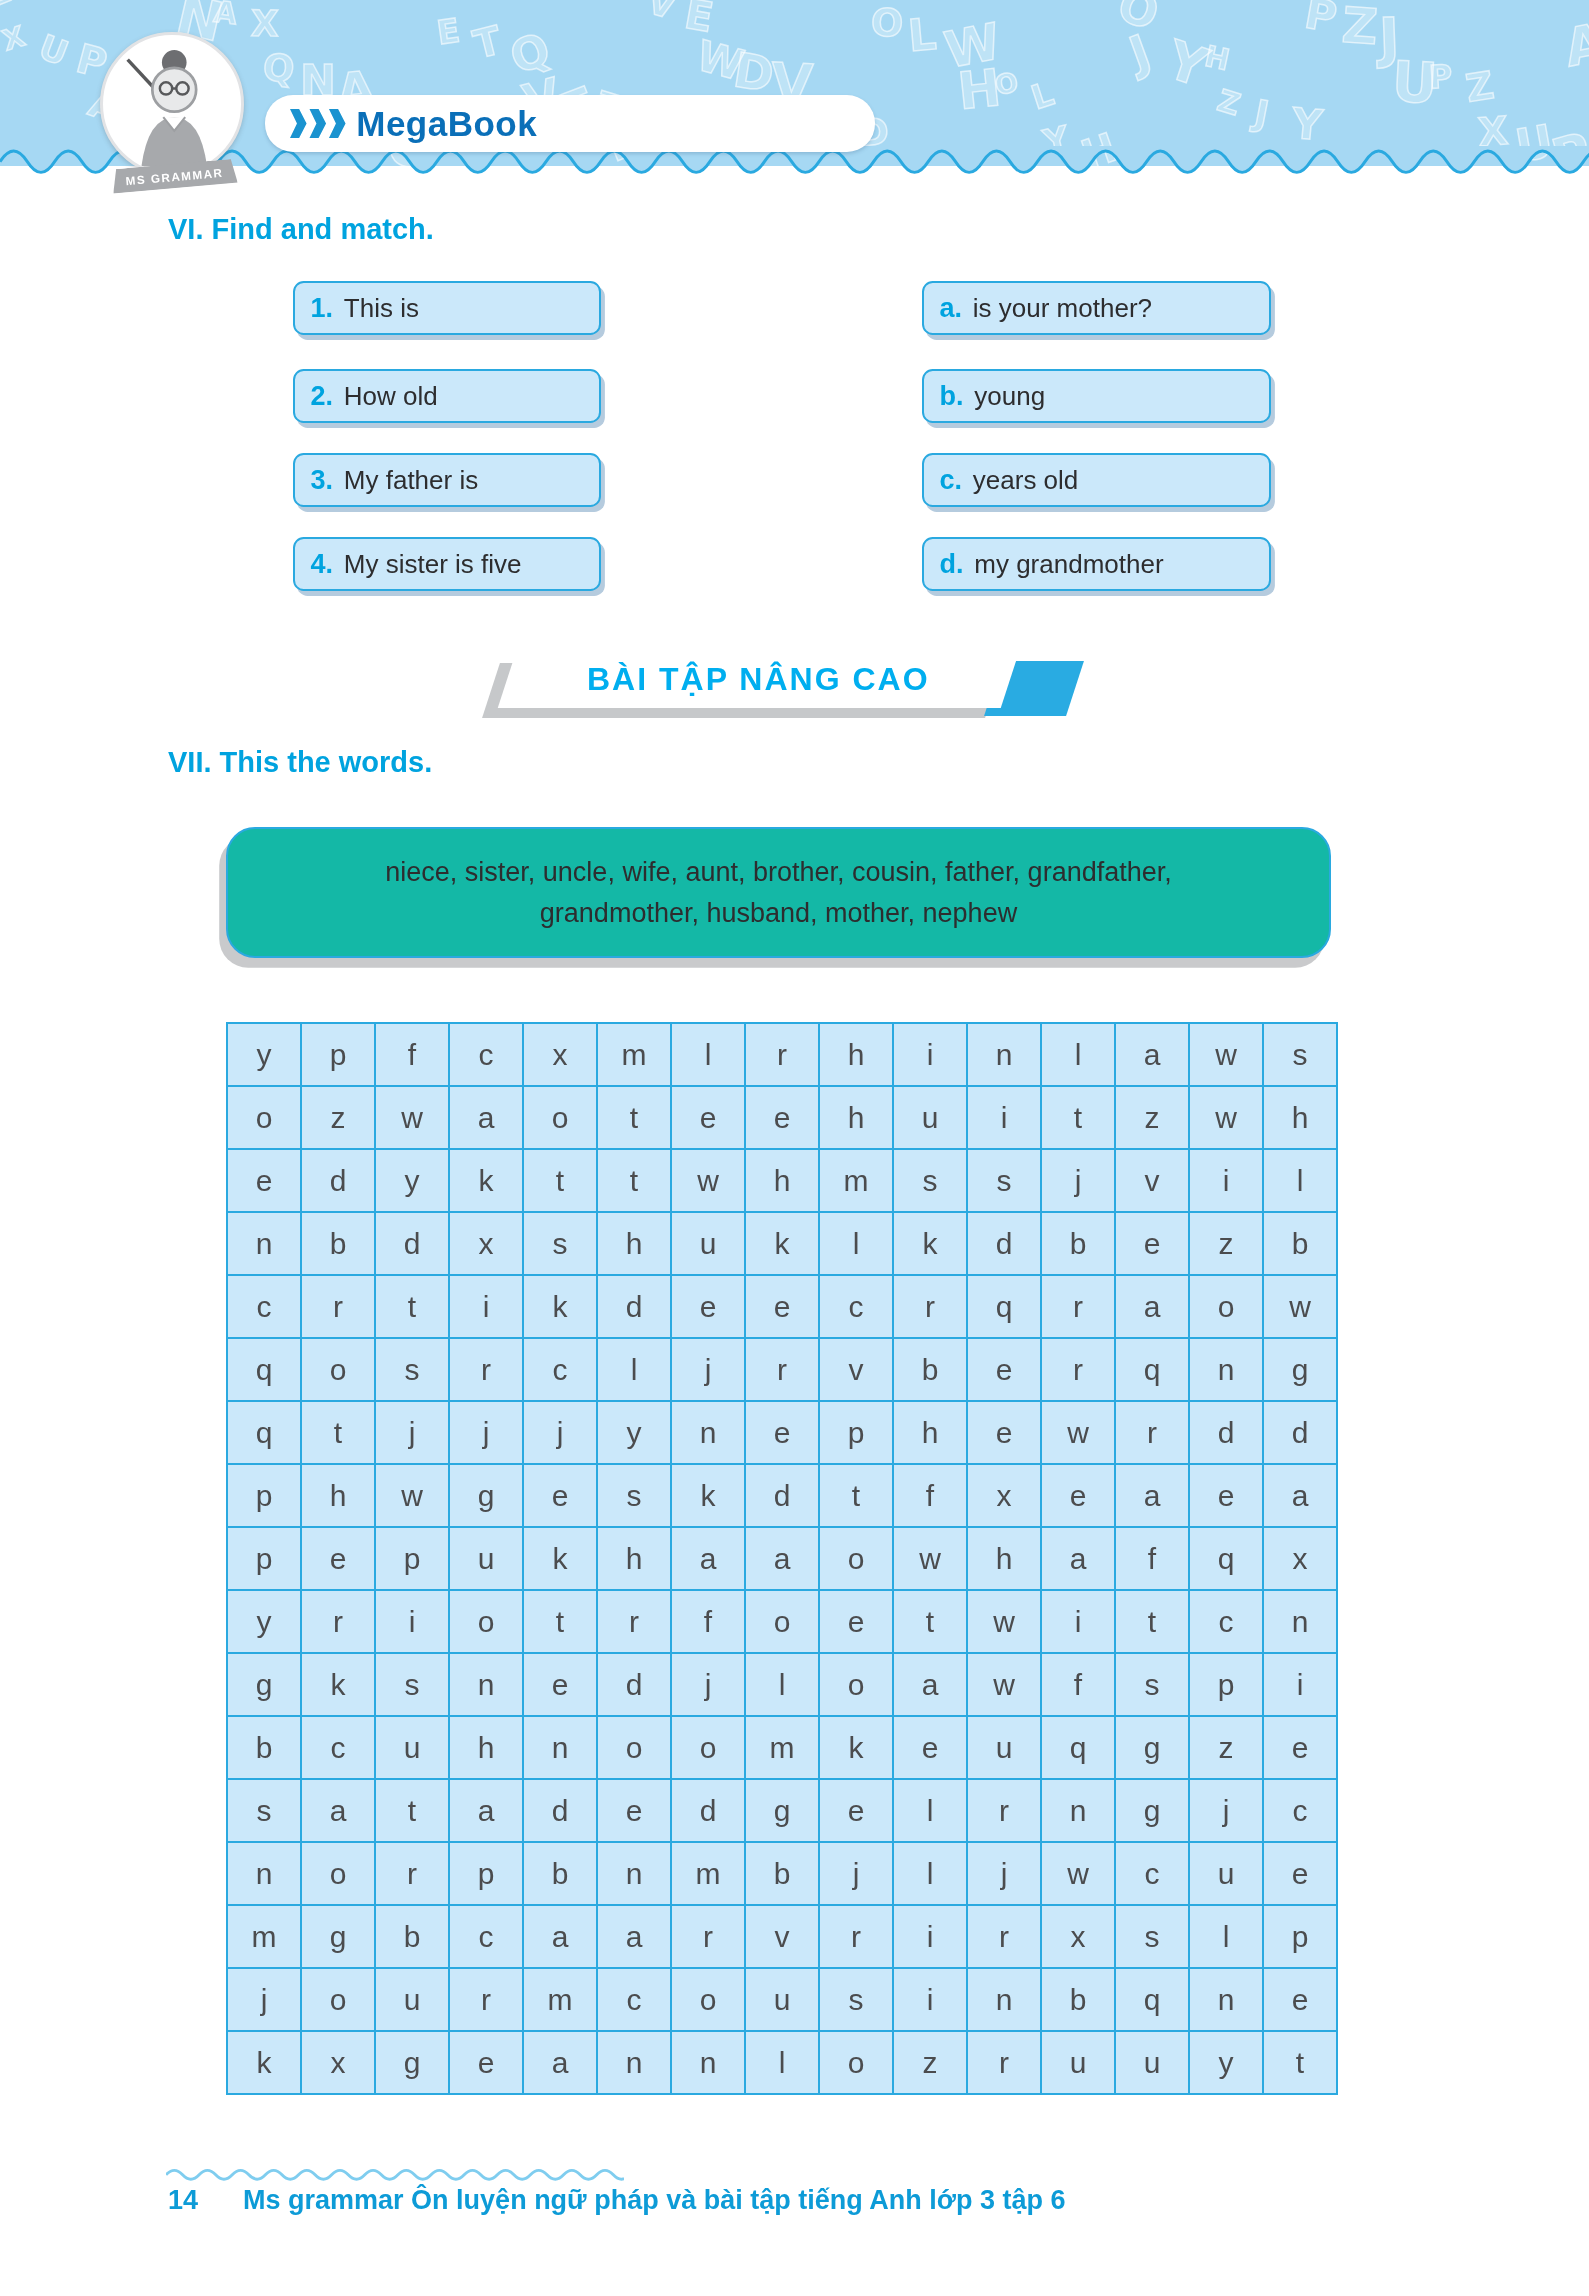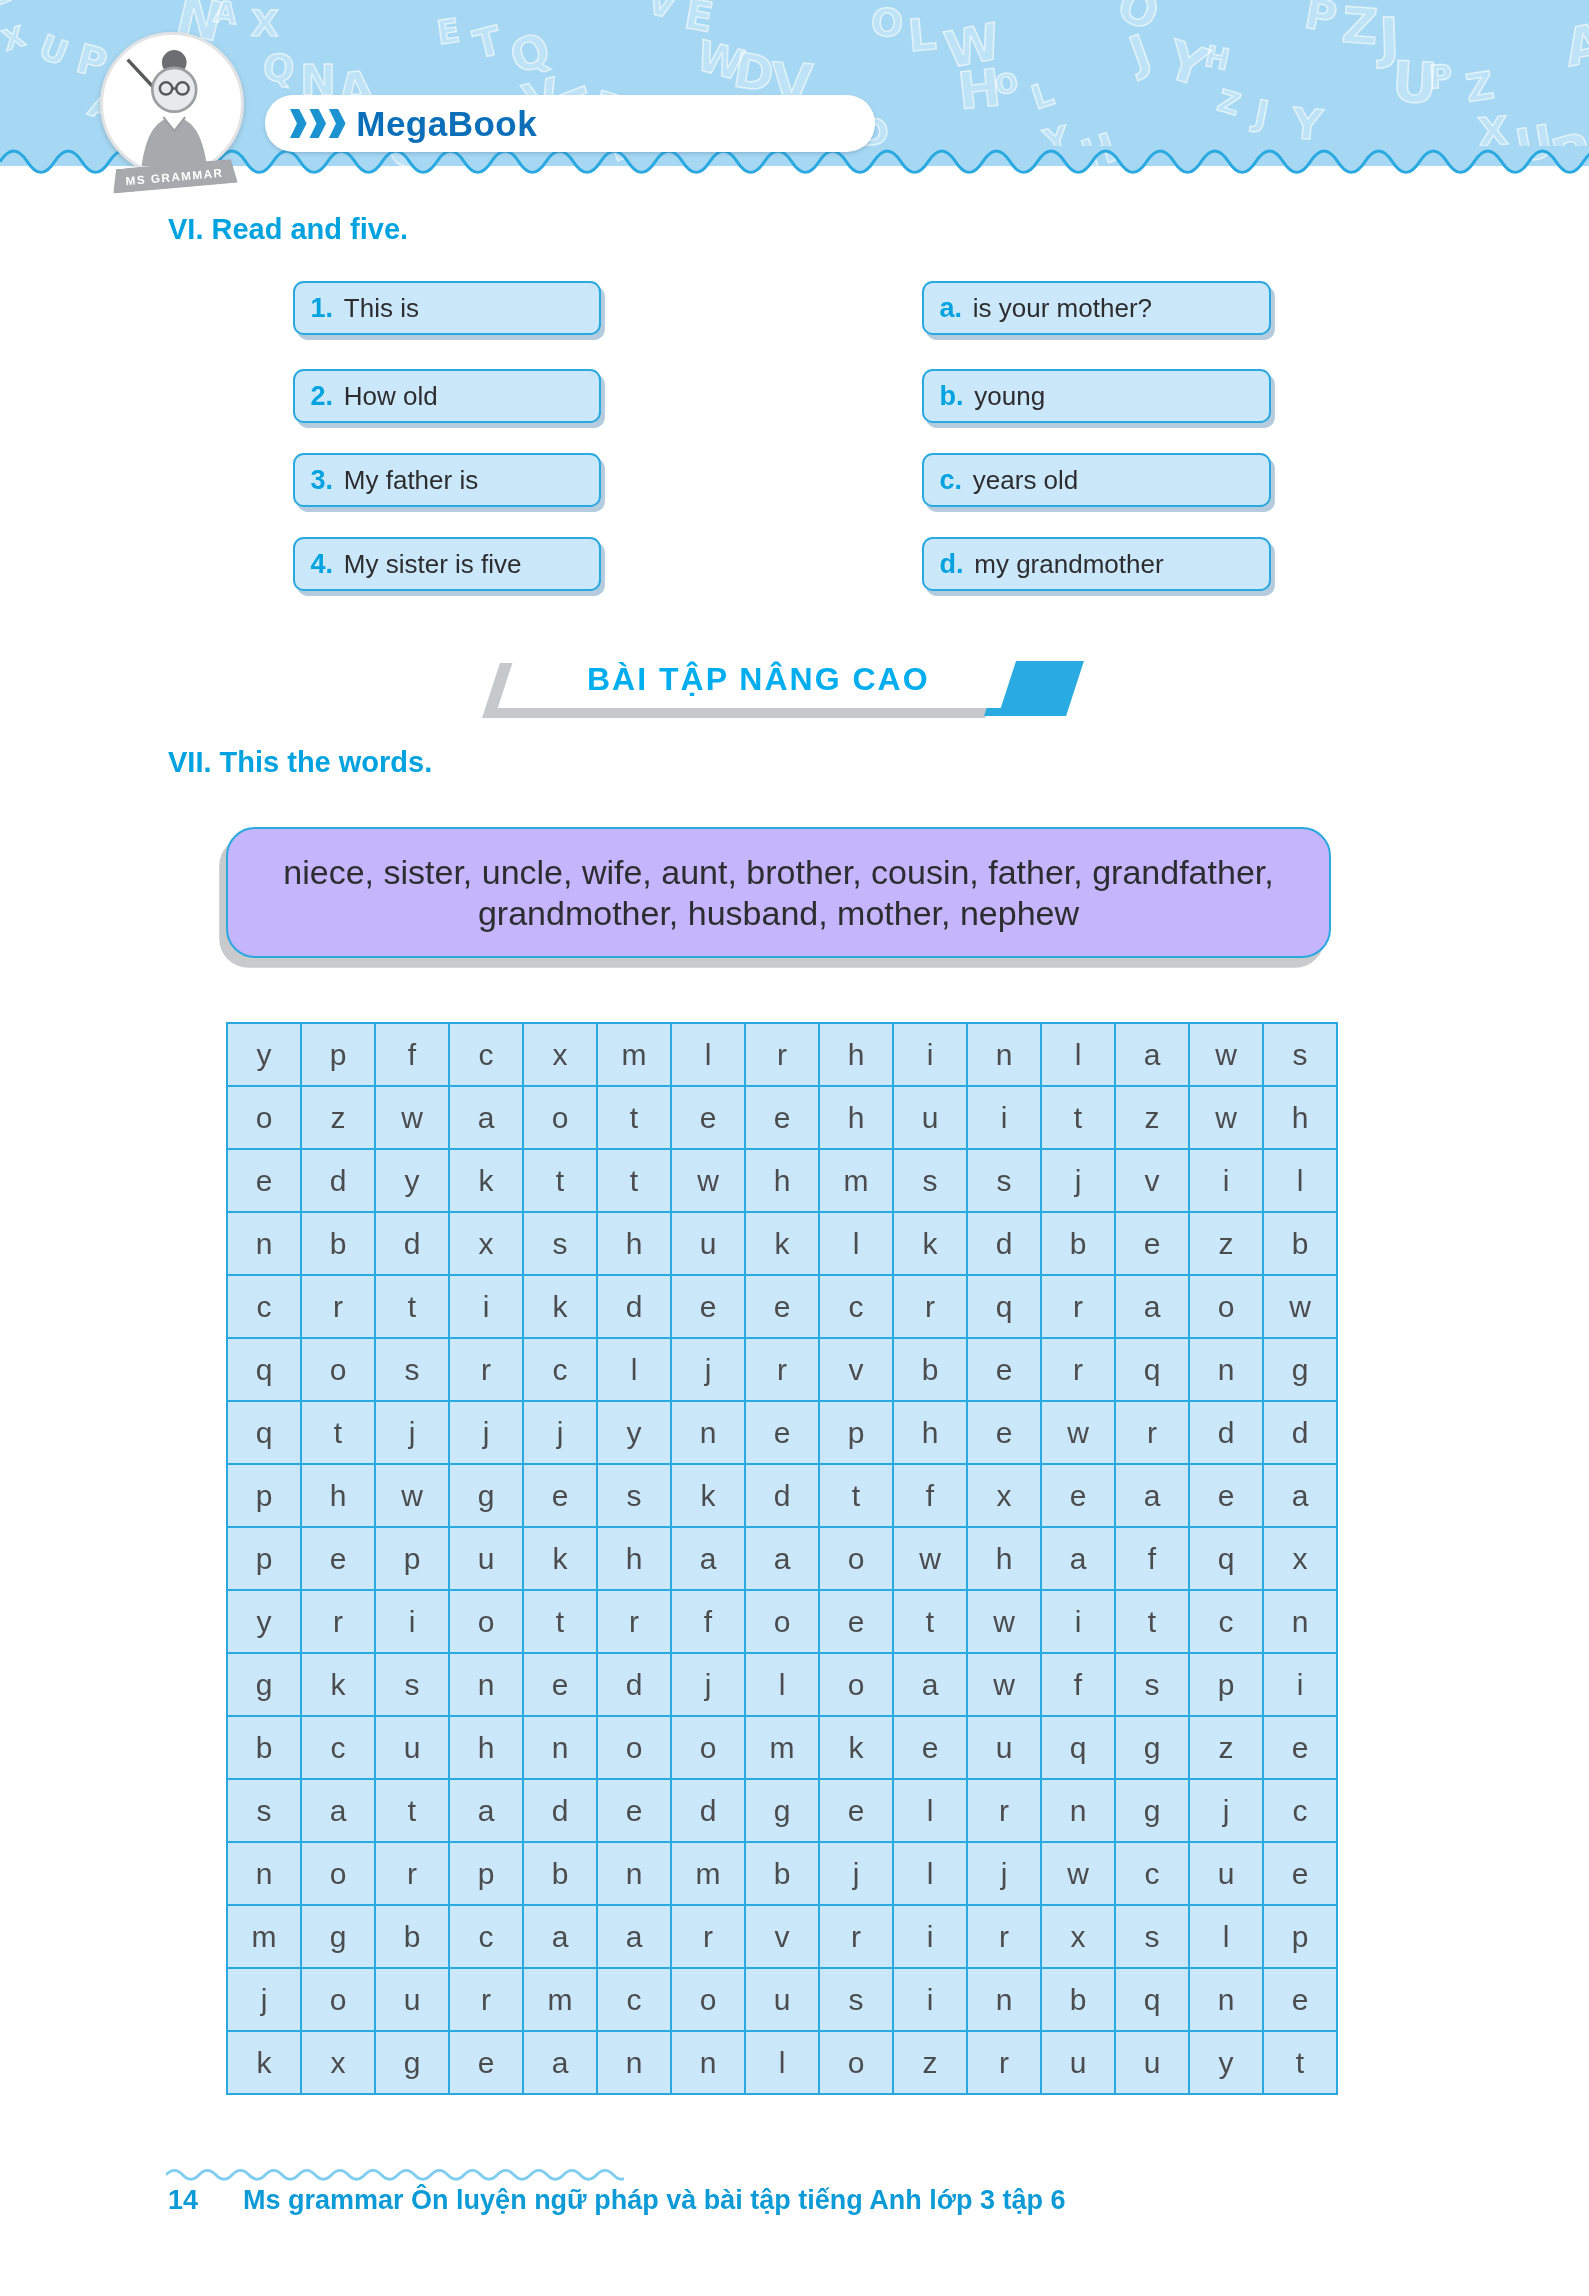--- a/index.html
+++ b/index.html
@@ -177,7 +177,7 @@
     <div class="mascot-ribbon">MS GRAMMAR</div>
   </div>
 
-  <h2 class="section-title" id="title-vi">VI. Read and five.</h2>
+  <h2 class="section-title" id="title-vi">VI. Find and match.</h2>
 
   <div class="match-box" style="left:293px;top:281px;width:308px;">
     <span class="mnum">1.</span>

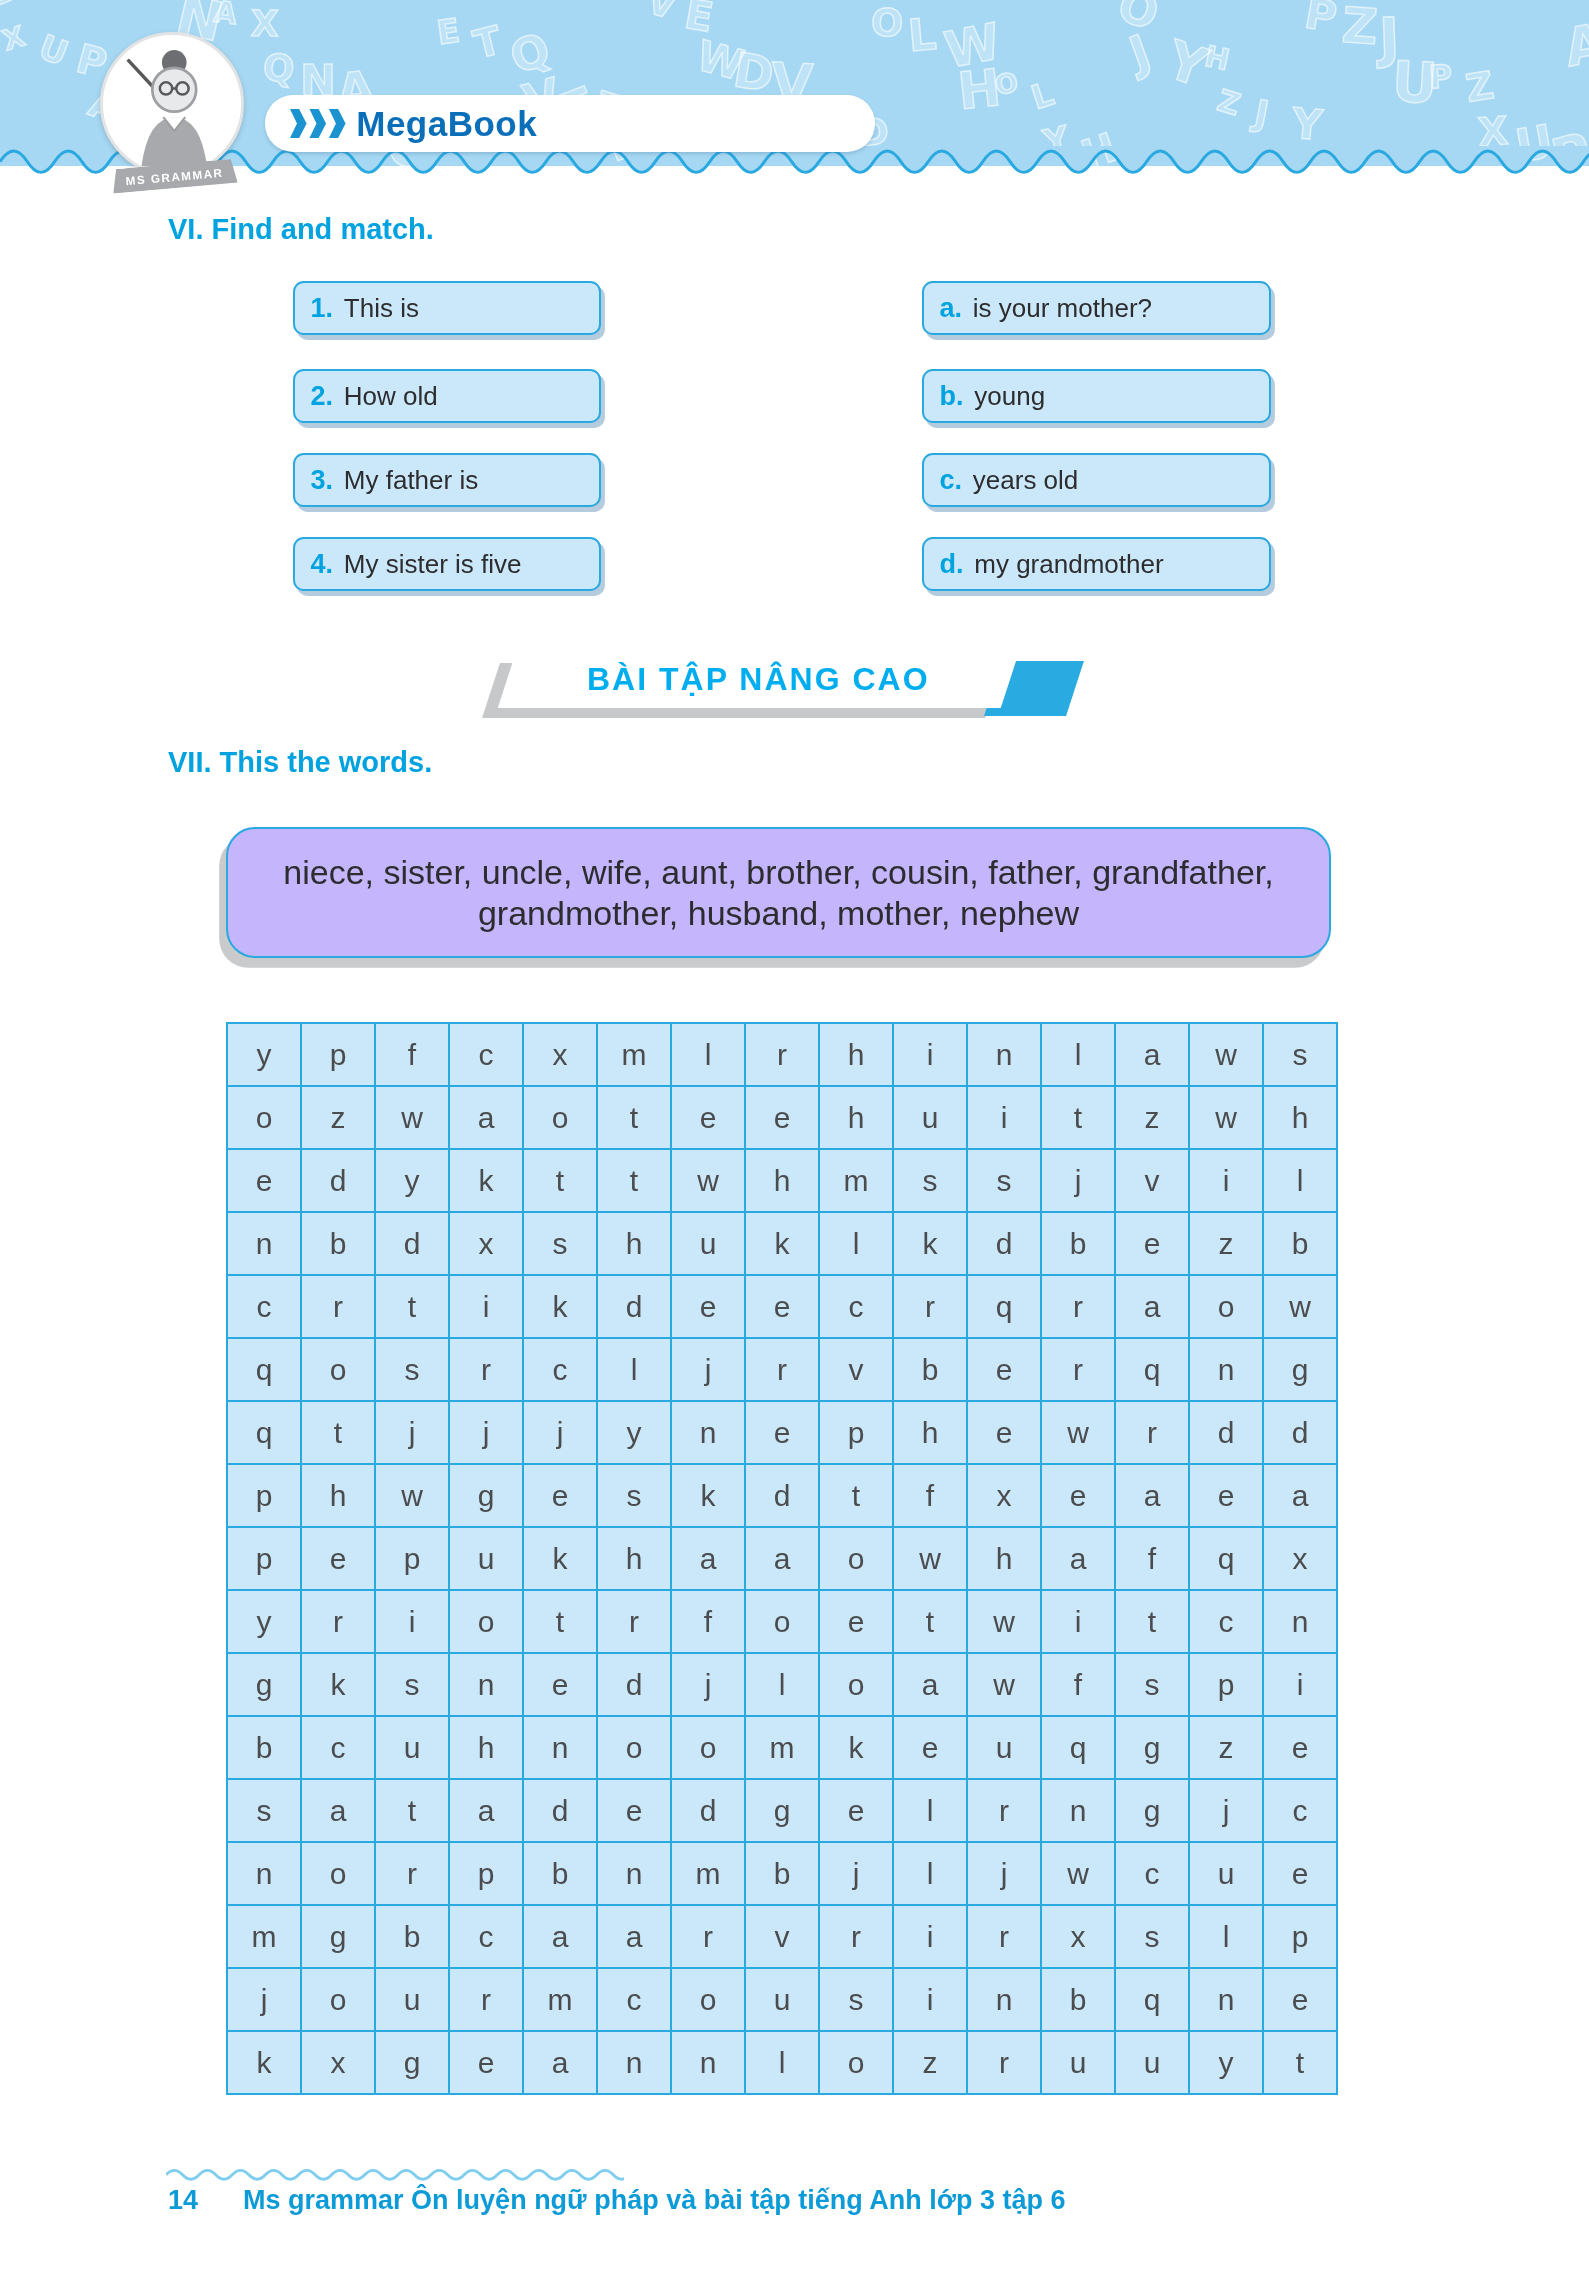--- a/index.html
+++ b/index.html
@@ -63,10 +63,10 @@
 
   
   .wordbox {
-    position:absolute; left:226px; top:827px; width:1105px; height:131px; background:#c4b5fd;
+    position:absolute; left:226px; top:827px; width:1105px; height:131px; background:#14b8a6;
     border:2.9px solid #2aa9e0; border-radius:29px; box-shadow:-6.8px 9.8px 0 #c9cacc;
     display:flex; flex-direction:column; align-items:center; justify-content:center;
-    font-size:34px; color:#2d2d2f; line-height:41px;
+    font-size:27px; color:#2d2d2f; line-height:41px;
   }
 
   

